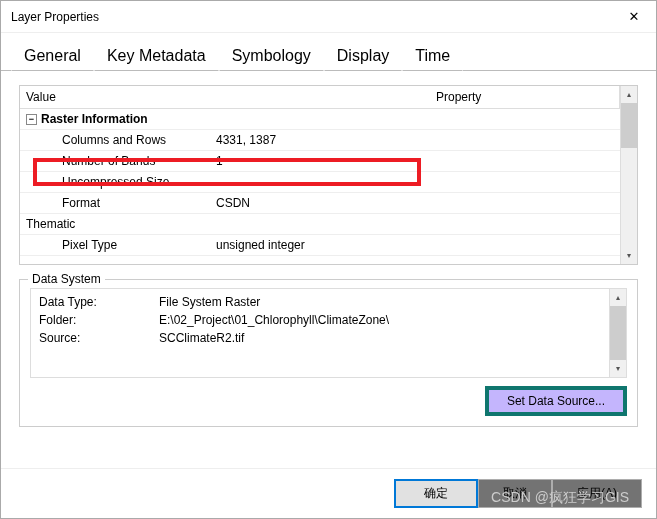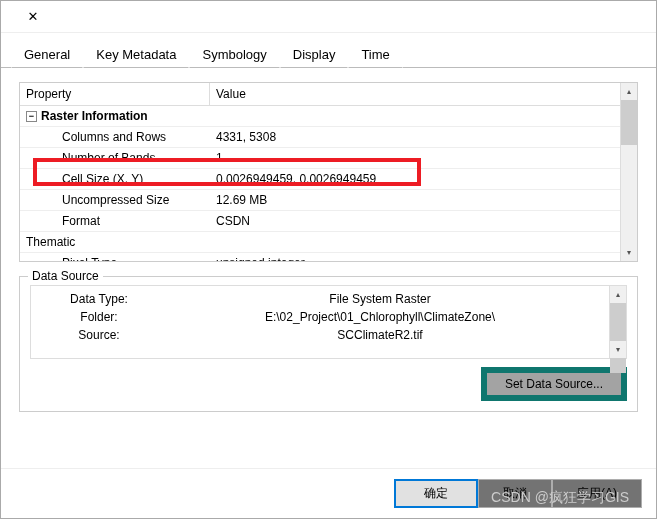--- a/index.html
+++ b/index.html
@@ -62,6 +62,7 @@
 
 <div class="window">
   <div class="titlebar">
+    <span class="titlebar-text">Layer Properties</span>
     <div class="close-btn">
       <span>✕</span>
     </div>

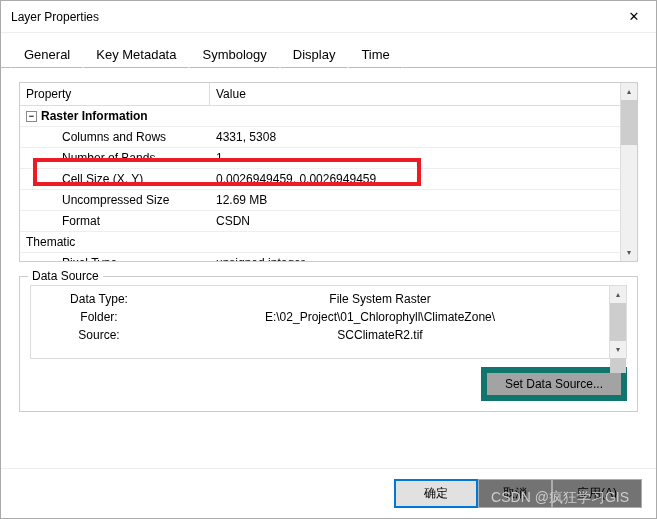--- a/index.html
+++ b/index.html
@@ -11,7 +11,7 @@
     .close-btn { width: 44px; height: 100%; display: flex; align-items: center; justify-content: center; font-size: 13px; cursor: pointer; }
     
     .tabs { display: flex; padding: 8px 10px 0 10px; gap: 0; }
-    .tab { padding: 5px 12px; border: 1px solid transparent; cursor: pointer; font-size: 13px; background: #fff; position: relative; }
+    .tab { padding: 5px 12px; border: 1px solid transparent; cursor: pointer; font-size: 16px; background: #fff; position: relative; }
     .tab.active { border: 1px solid #bbb; border-bottom: 1px solid #fff; z-index: 2; }
     .tab:not(.active) { border-bottom: 1px solid #bbb; }
     

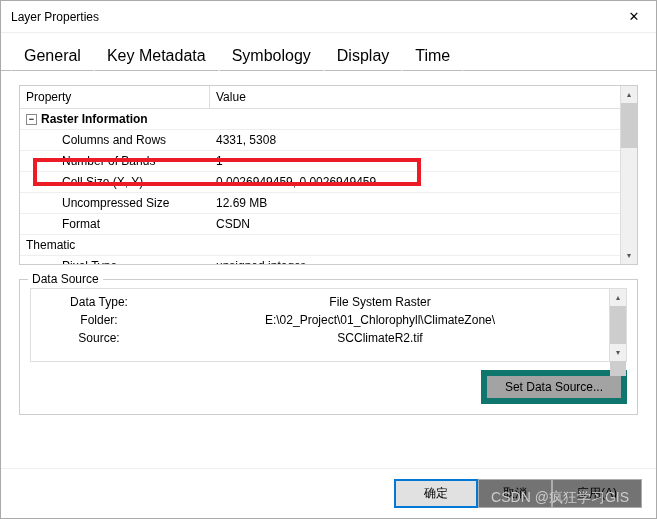--- a/index.html
+++ b/index.html
@@ -80,8 +80,8 @@
     <div class="prop-grid">
       <div class="grid-body">
         <div class="grid-header">
+          <div class="gh-cell gh-val">Value</div>
           <div class="gh-cell gh-prop">Property</div>
-          <div class="gh-cell gh-val">Value</div>
         </div>
         <div class="grid-rows">
           <div class="grid-row">

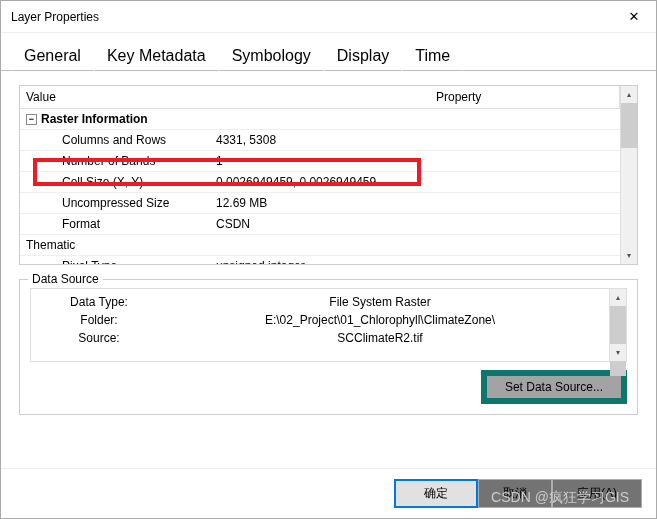--- a/index.html
+++ b/index.html
@@ -93,7 +93,7 @@
           </div>
           <div class="grid-row">
               <div class="gr-prop gr-indent">Columns and Rows</div>
-              <div class="gr-val">4331, 5308</div>
+              <div class="gr-val">4331, 1387</div>
             </div>
           <div class="grid-row">
               <div class="gr-prop gr-indent">Number of Bands</div>

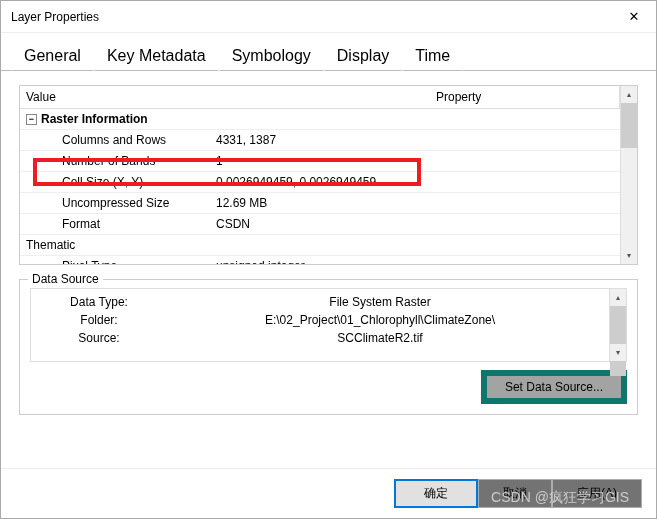--- a/index.html
+++ b/index.html
@@ -100,10 +100,6 @@
               <div class="gr-val">1</div>
             </div>
           <div class="grid-row">
-              <div class="gr-prop gr-indent">Cell Size (X, Y)</div>
-              <div class="gr-val">0.0026949459, 0.0026949459</div>
-            </div>
-          <div class="grid-row">
               <div class="gr-prop gr-indent">Uncompressed Size</div>
               <div class="gr-val">12.69 MB</div>
             </div>

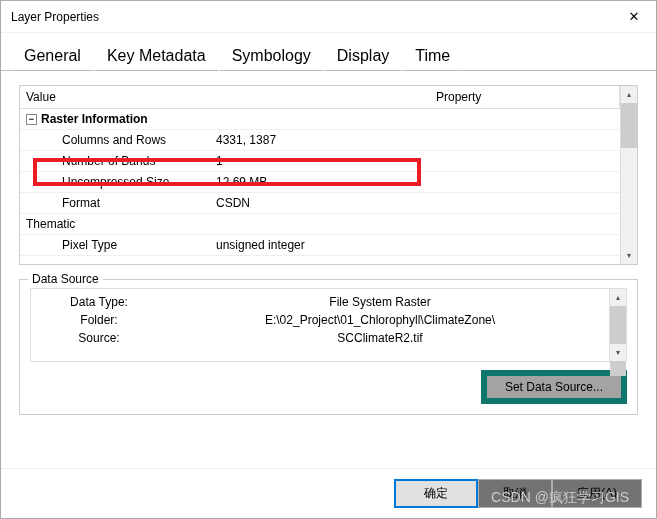--- a/index.html
+++ b/index.html
@@ -101,7 +101,6 @@
             </div>
           <div class="grid-row">
               <div class="gr-prop gr-indent">Uncompressed Size</div>
-              <div class="gr-val">12.69 MB</div>
             </div>
           <div class="grid-row">
               <div class="gr-prop gr-indent">Format</div>

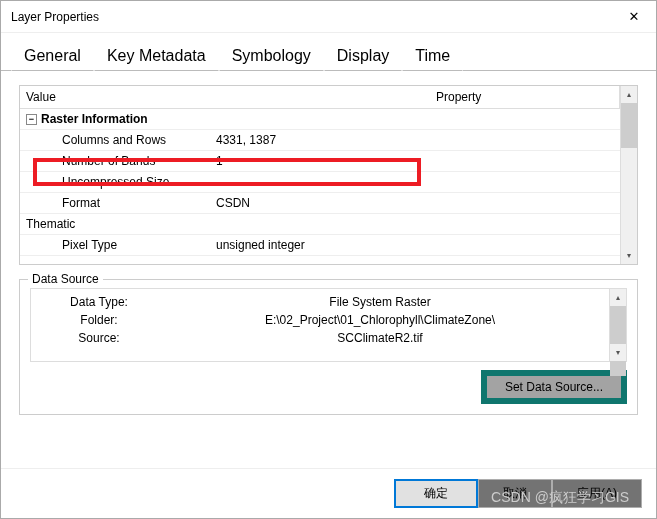--- a/index.html
+++ b/index.html
@@ -124,7 +124,7 @@
     </div>
 
     <div class="fieldset">
-      <span class="fieldset-label">Data Source</span>
+      <span class="fieldset-label">Data System</span>
       <div class="ds-box">
         <div class="ds-content">
           <div class="ds-row">

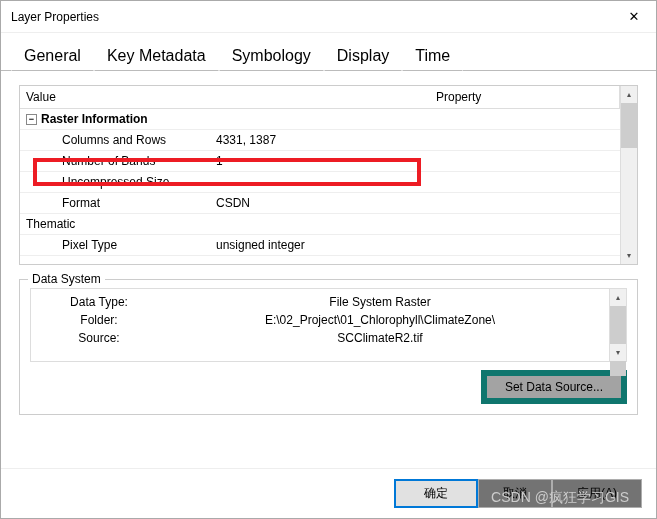--- a/index.html
+++ b/index.html
@@ -39,7 +39,7 @@
     
     .fieldset { border: 1px solid #ccc; padding: 8px 10px 10px 10px; position: relative; }
     .fieldset-label { position: absolute; top: -8px; left: 8px; background: #fff; padding: 0 4px; font-size: 12px; }
-    .ds-box { border: 1px solid #ddd; height: 74px; display: flex; text-align: center; }
+    .ds-box { border: 1px solid #ddd; height: 90px; display: flex; }
     .ds-content { flex: 1; padding: 4px 8px; line-height: 1.5; }
     .ds-row { display: flex; }
     .ds-label { width: 120px; }

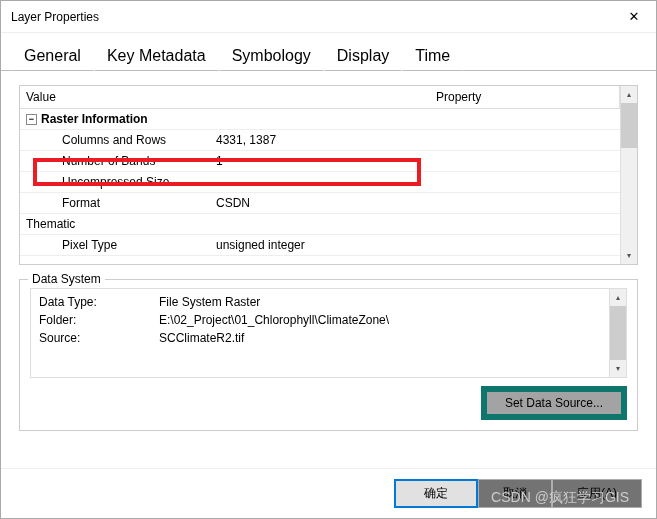--- a/index.html
+++ b/index.html
@@ -45,7 +45,7 @@
     .ds-label { width: 120px; }
     .ds-value { flex: 1; }
     .ds-btn-row { display: flex; justify-content: flex-end; margin-top: 8px; }
-    .win-btn { background: #a3a3a3; border: 6px solid #0f766e; padding: 4px 18px; font-size: 12px; cursor: pointer; min-width: 80px; text-align: center; }
+    .win-btn { background: #c4b5fd; border: 4px solid #0f766e; padding: 4px 18px; font-size: 12px; cursor: pointer; min-width: 80px; text-align: center; }
     
     .footer { padding: 10px 14px; display: flex; justify-content: flex-end; gap: 0; border-top: 1px solid #eee; align-items: center; position: relative; }
     .primary-btn { border: 2px solid #0078d7; background: #e1e1e1; padding: 4px 28px; font-size: 12px; cursor: pointer; }

